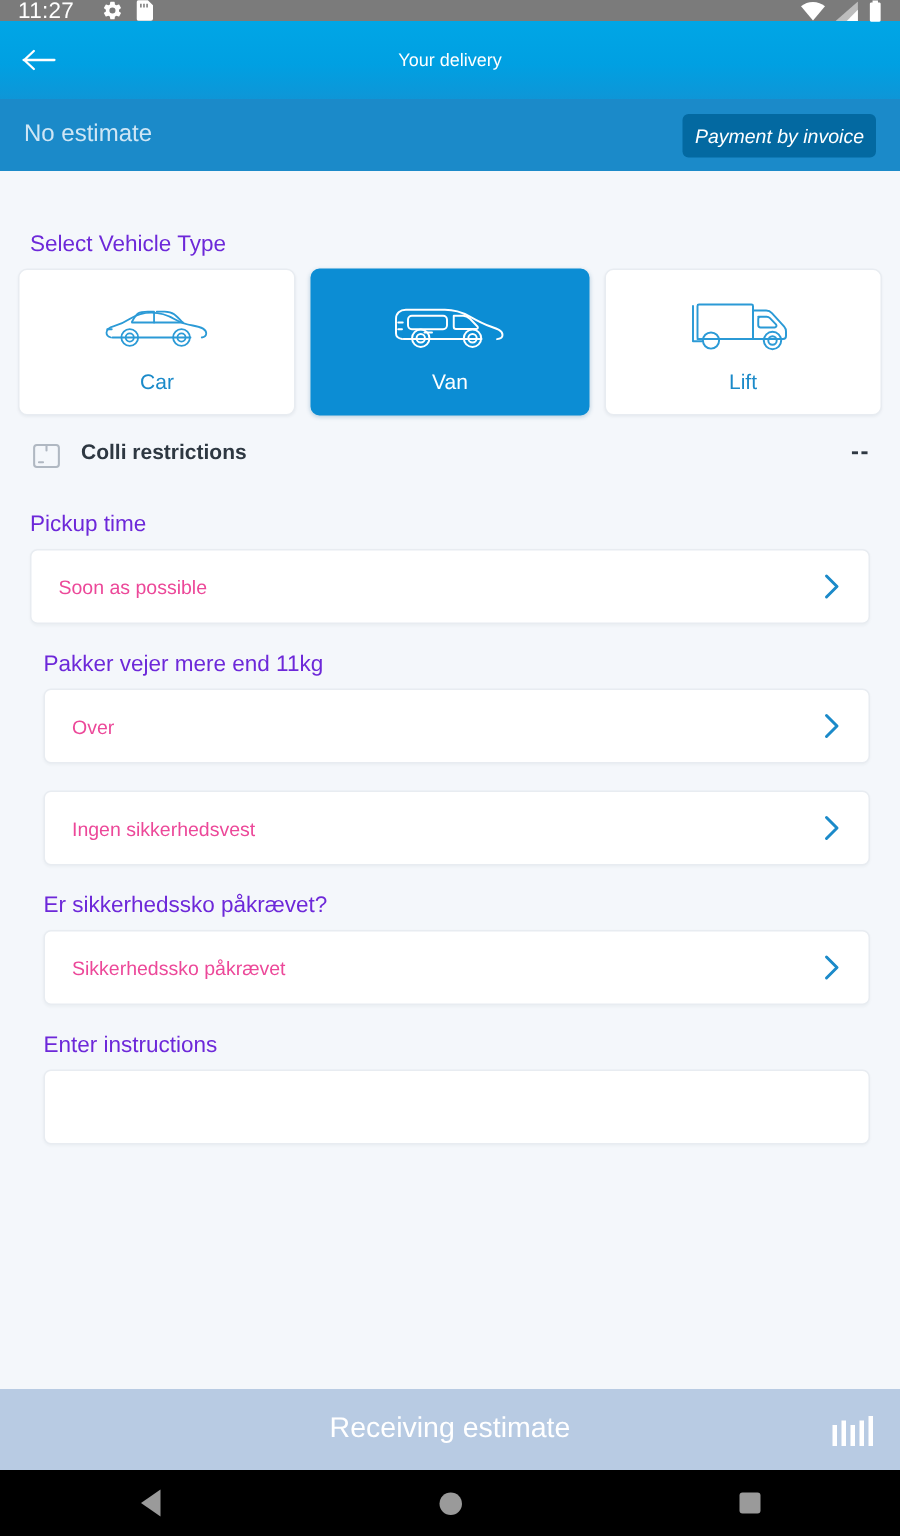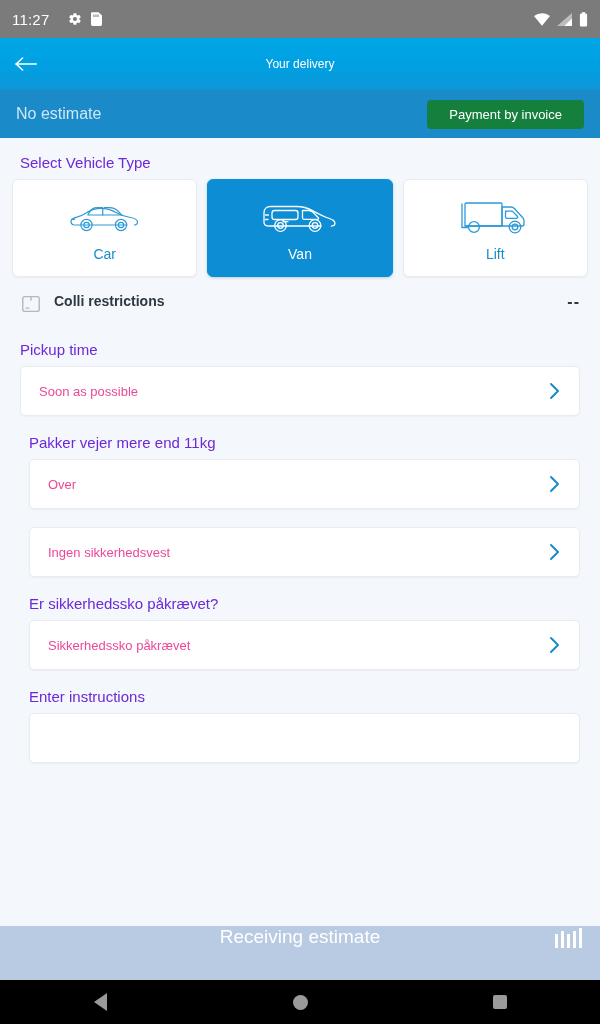--- a/index.html
+++ b/index.html
@@ -14,7 +14,7 @@
 
   
   .statusbar {
-    height:38px; background:#7b7b7b; color:#ffffff;
+    height:14px; background:#7b7b7b; color:#ffffff;
     display:flex; align-items:center; padding:0 12px;
     font-size:15px; position:relative; z-index:30;
   }

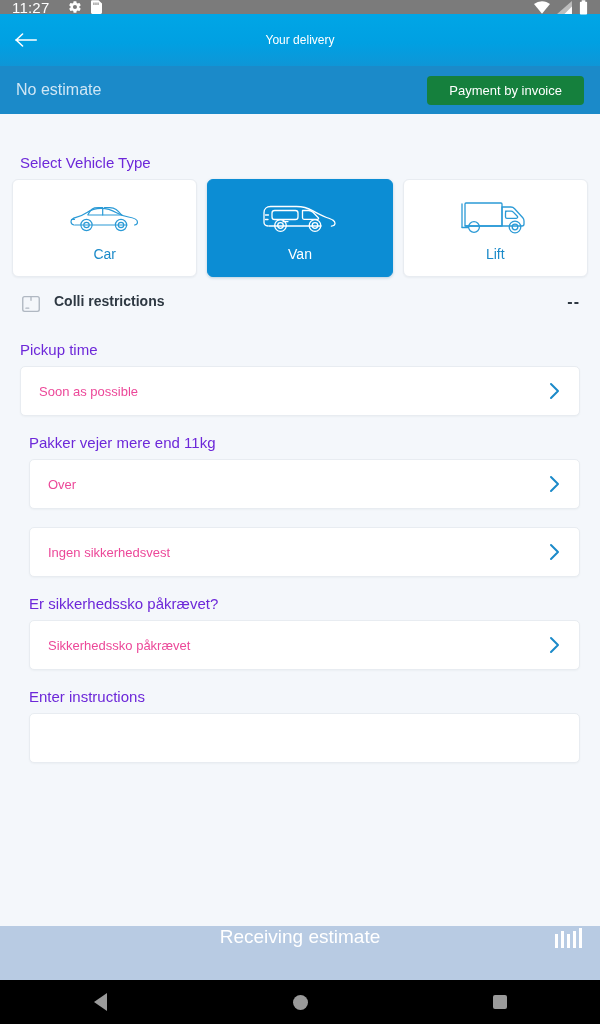--- a/index.html
+++ b/index.html
@@ -42,9 +42,9 @@
   }
   .subheader-text { color:#cfe6f5; font-size:16px; }
   .invoice-btn {
-    margin-left:auto; background:#15803d; color:#ffffff;
-    font-size:13px; padding:7px 22px; border-radius:4px; border:none;
-    cursor:pointer; font-family:inherit; white-space:nowrap;
+    margin-left:auto; background:#0369a1; color:#ffffff;
+    font-size:13px; padding:7px 8px; border-radius:4px; border:none;
+    cursor:pointer; font-family:inherit; white-space:nowrap;font-style:italic;
   }
 
   

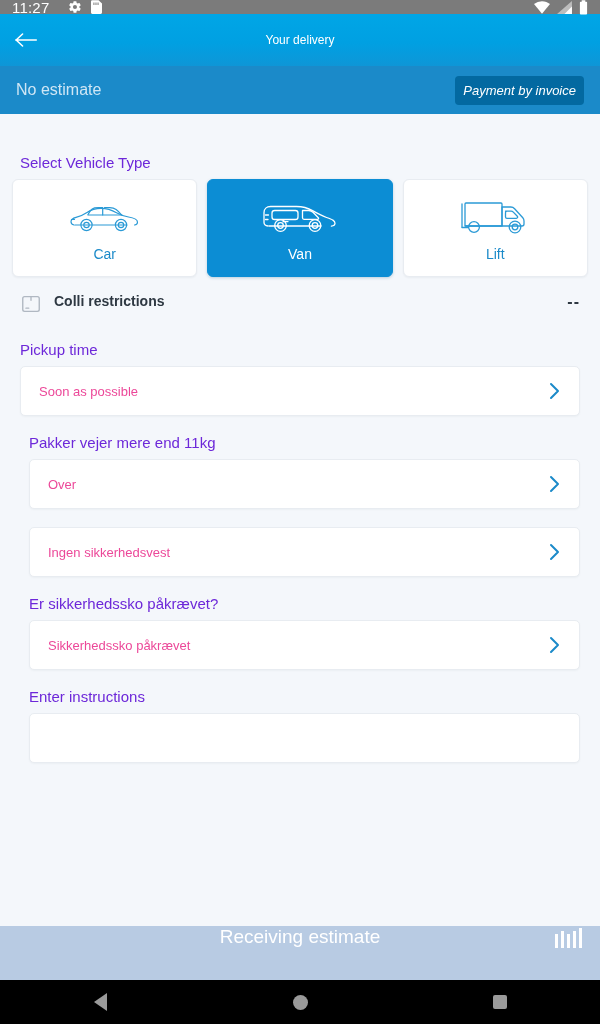--- a/index.html
+++ b/index.html
@@ -87,7 +87,7 @@
   
   .bottombar {
     position:absolute; left:0; right:0; bottom:44px; height:54px;
-    background:#b8cbe3; display:flex; align-items:flex-start; justify-content:center;
+    background:#b8cbe3; display:flex; align-items:center; justify-content:center;
     cursor:default;
   }
   .bottombar-text { color:#ffffff; font-size:19px; }

